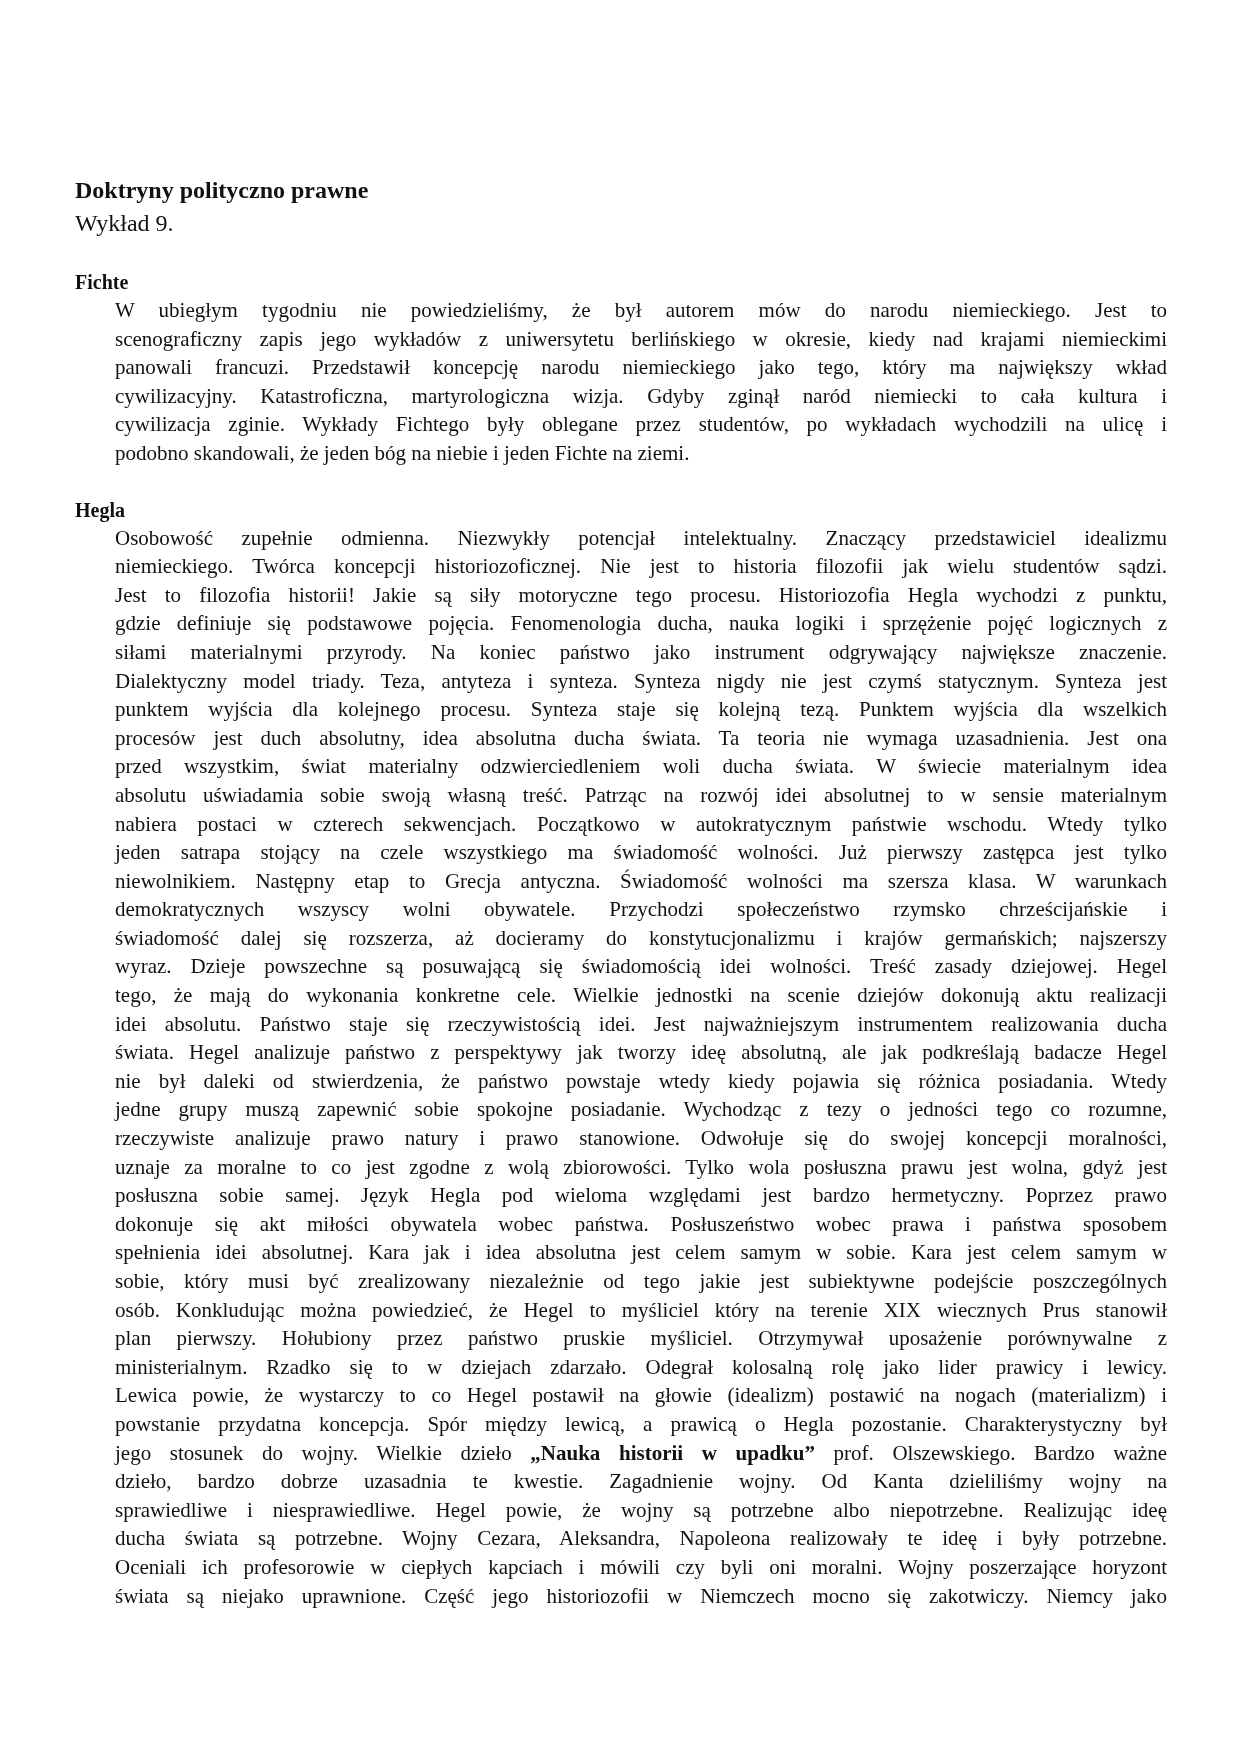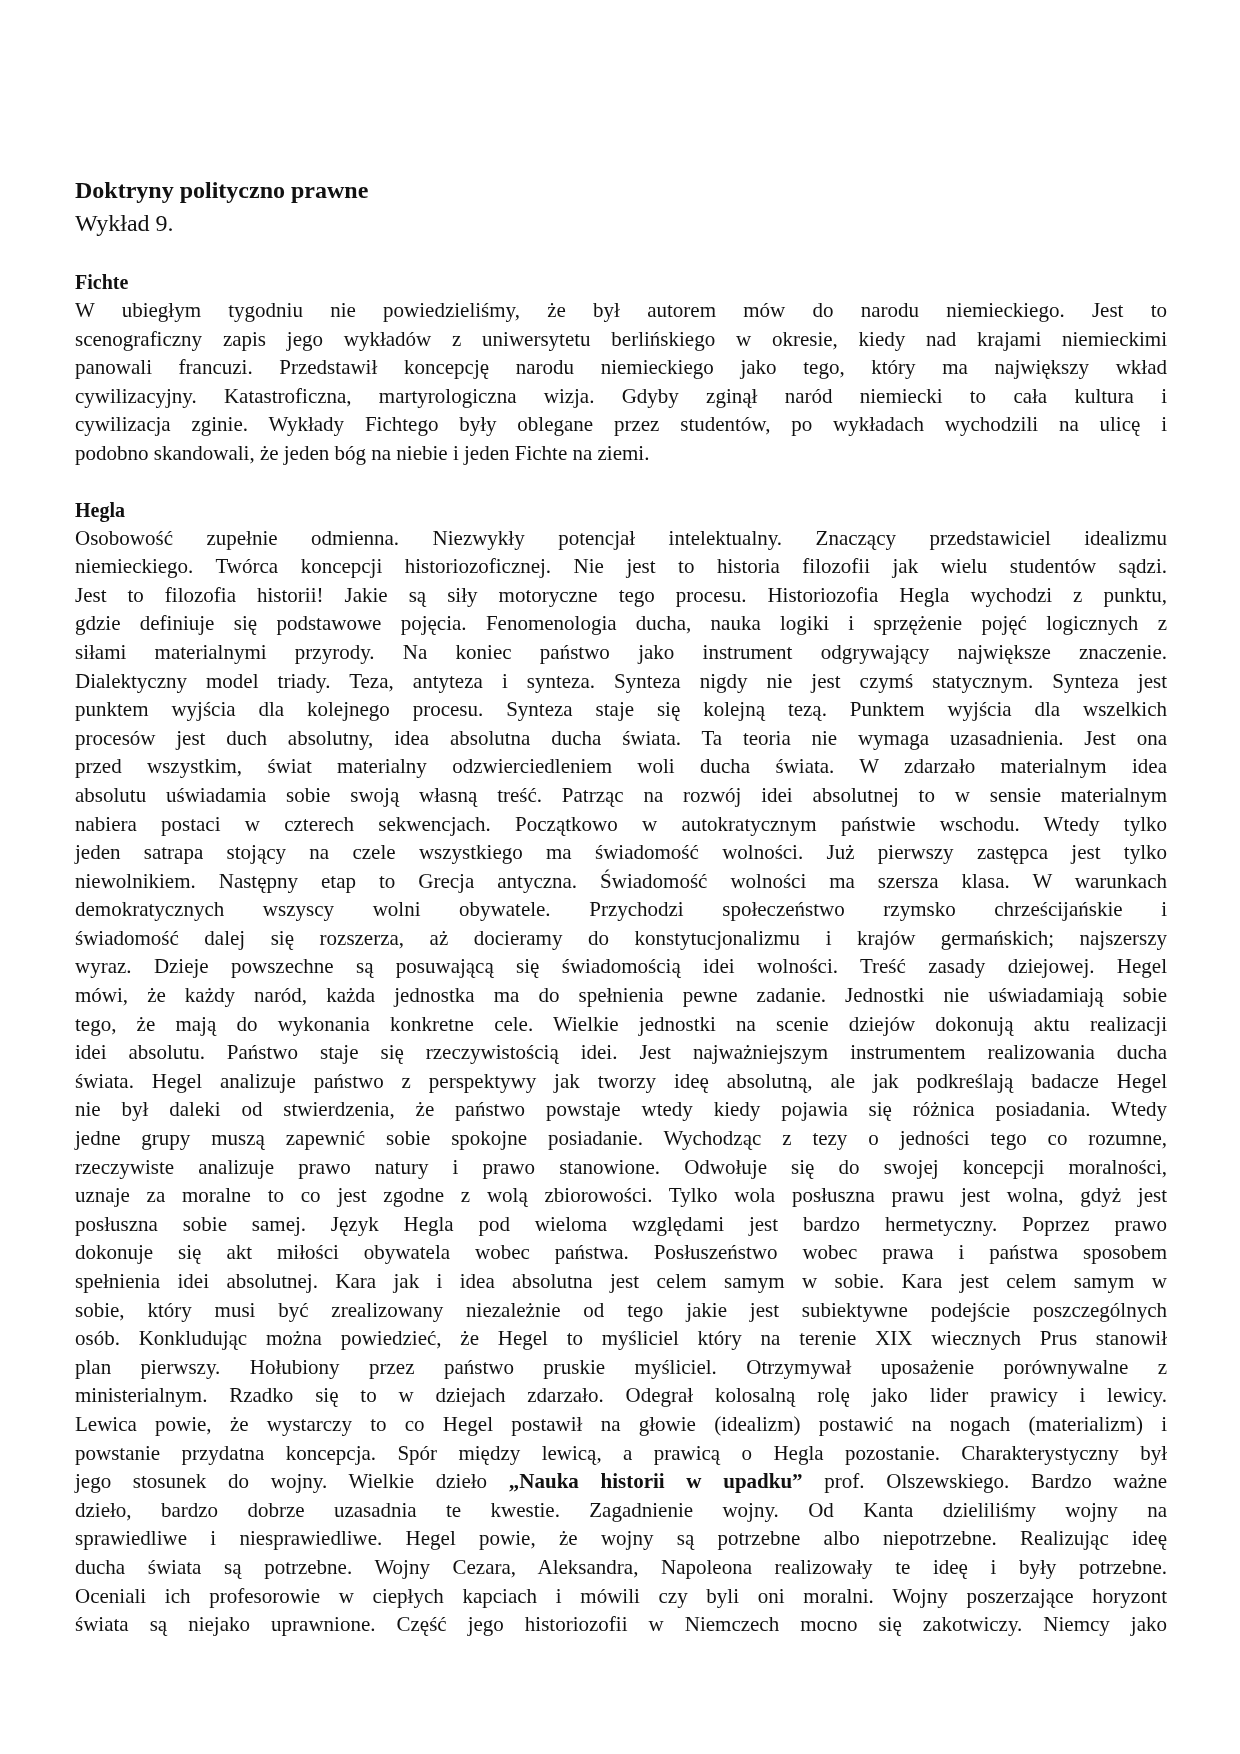--- a/index.html
+++ b/index.html
@@ -45,6 +45,7 @@
       text-align-last: justify;
       white-space: nowrap;
       height: 28.6px;
+      margin-left: 40px;
     }
     .line.last { text-align-last: left; }
     .line span { white-space: normal; }

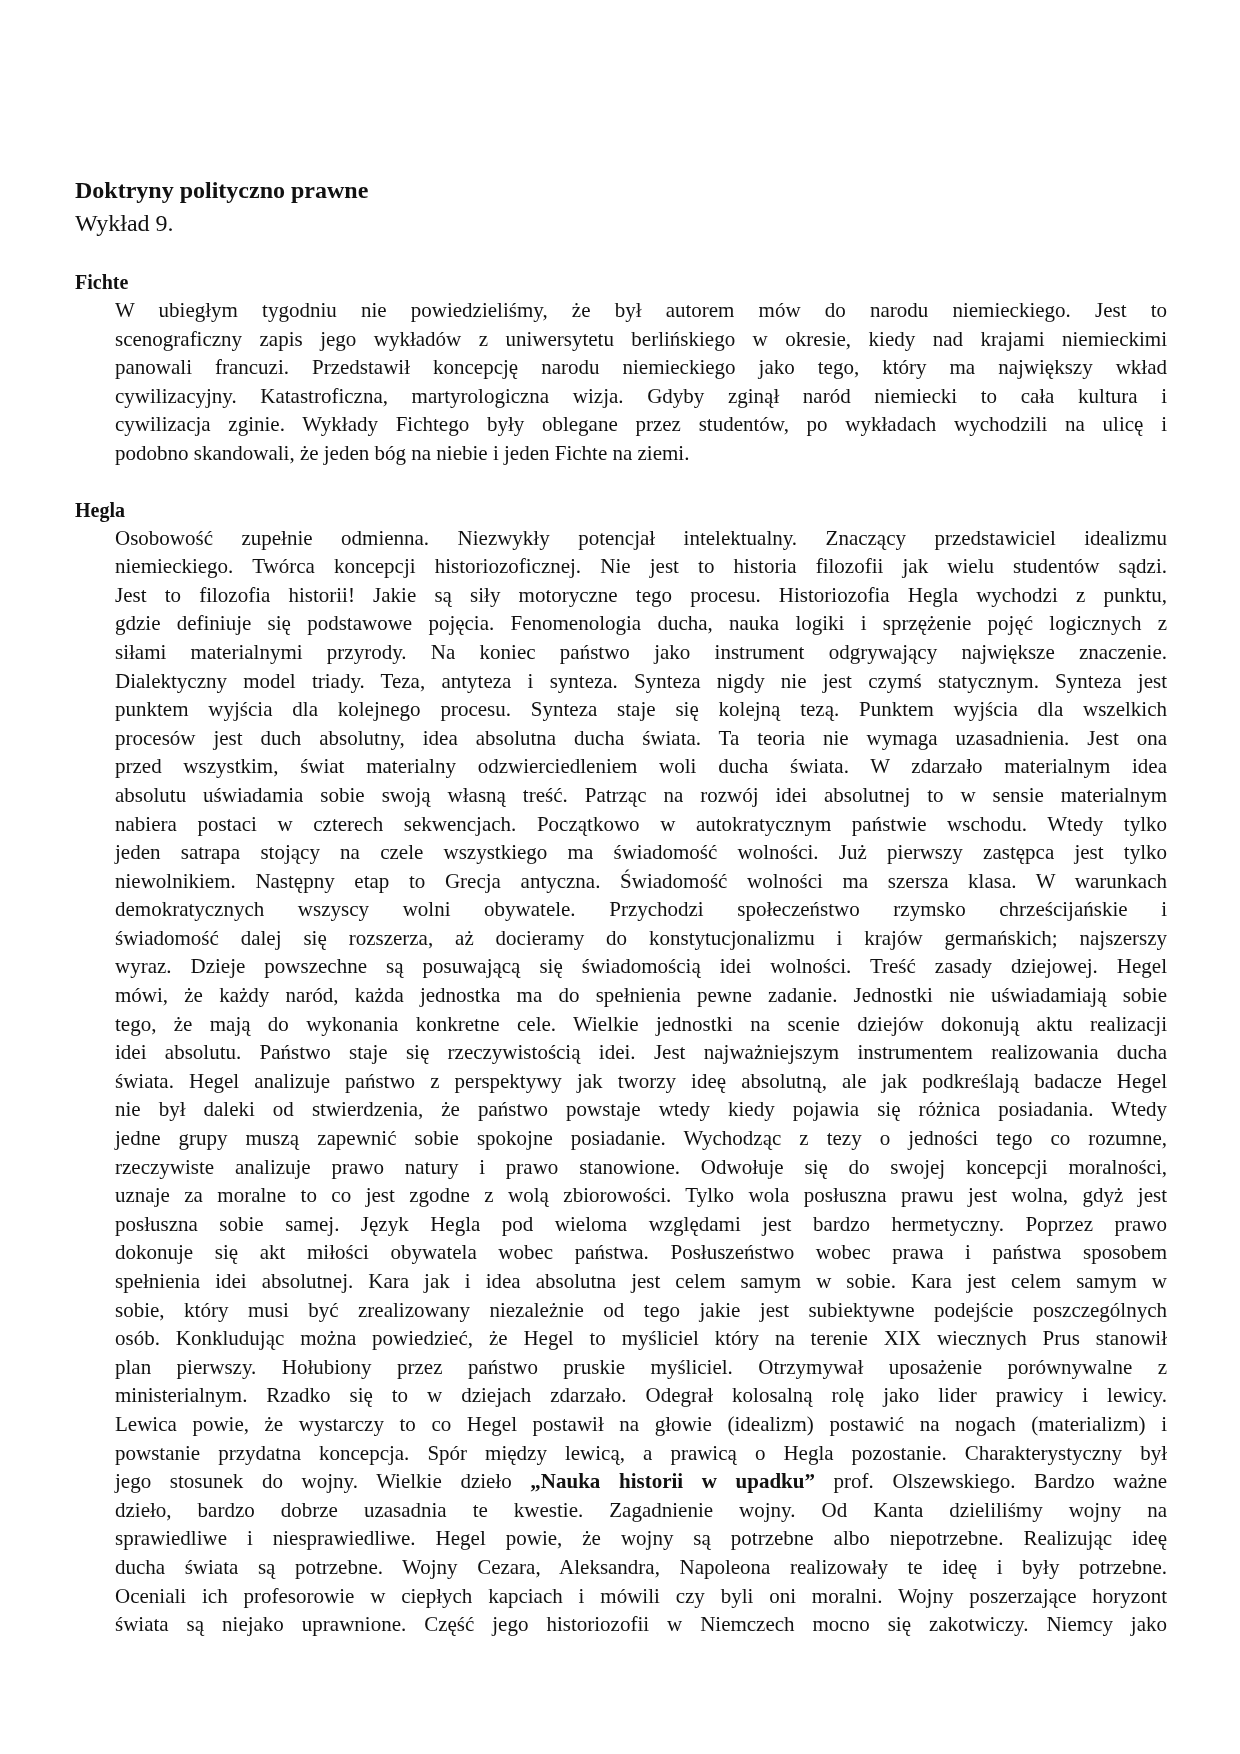--- a/index.html
+++ b/index.html
@@ -81,7 +81,7 @@
       <span class="line">Dialektyczny model triady. Teza, antyteza i synteza. Synteza nigdy nie jest czymś statycznym. Synteza jest</span>
       <span class="line">punktem wyjścia dla kolejnego procesu. Synteza staje się kolejną tezą. Punktem wyjścia dla wszelkich</span>
       <span class="line">procesów jest duch absolutny, idea absolutna ducha świata. Ta teoria nie wymaga uzasadnienia. Jest ona</span>
-      <span class="line">przed wszystkim, świat materialny odzwierciedleniem woli ducha świata. W zdarzało materialnym idea</span>
+      <span class="line">przed wszystkim, świat materialny odzwierciedleniem woli ducha świata. W świecie materialnym idea</span>
       <span class="line">absolutu uświadamia sobie swoją własną treść. Patrząc na rozwój idei absolutnej to w sensie materialnym</span>
       <span class="line">nabiera postaci w czterech sekwencjach. Początkowo w autokratycznym państwie wschodu. Wtedy tylko</span>
       <span class="line">jeden satrapa stojący na czele wszystkiego ma świadomość wolności. Już pierwszy zastępca jest tylko</span>

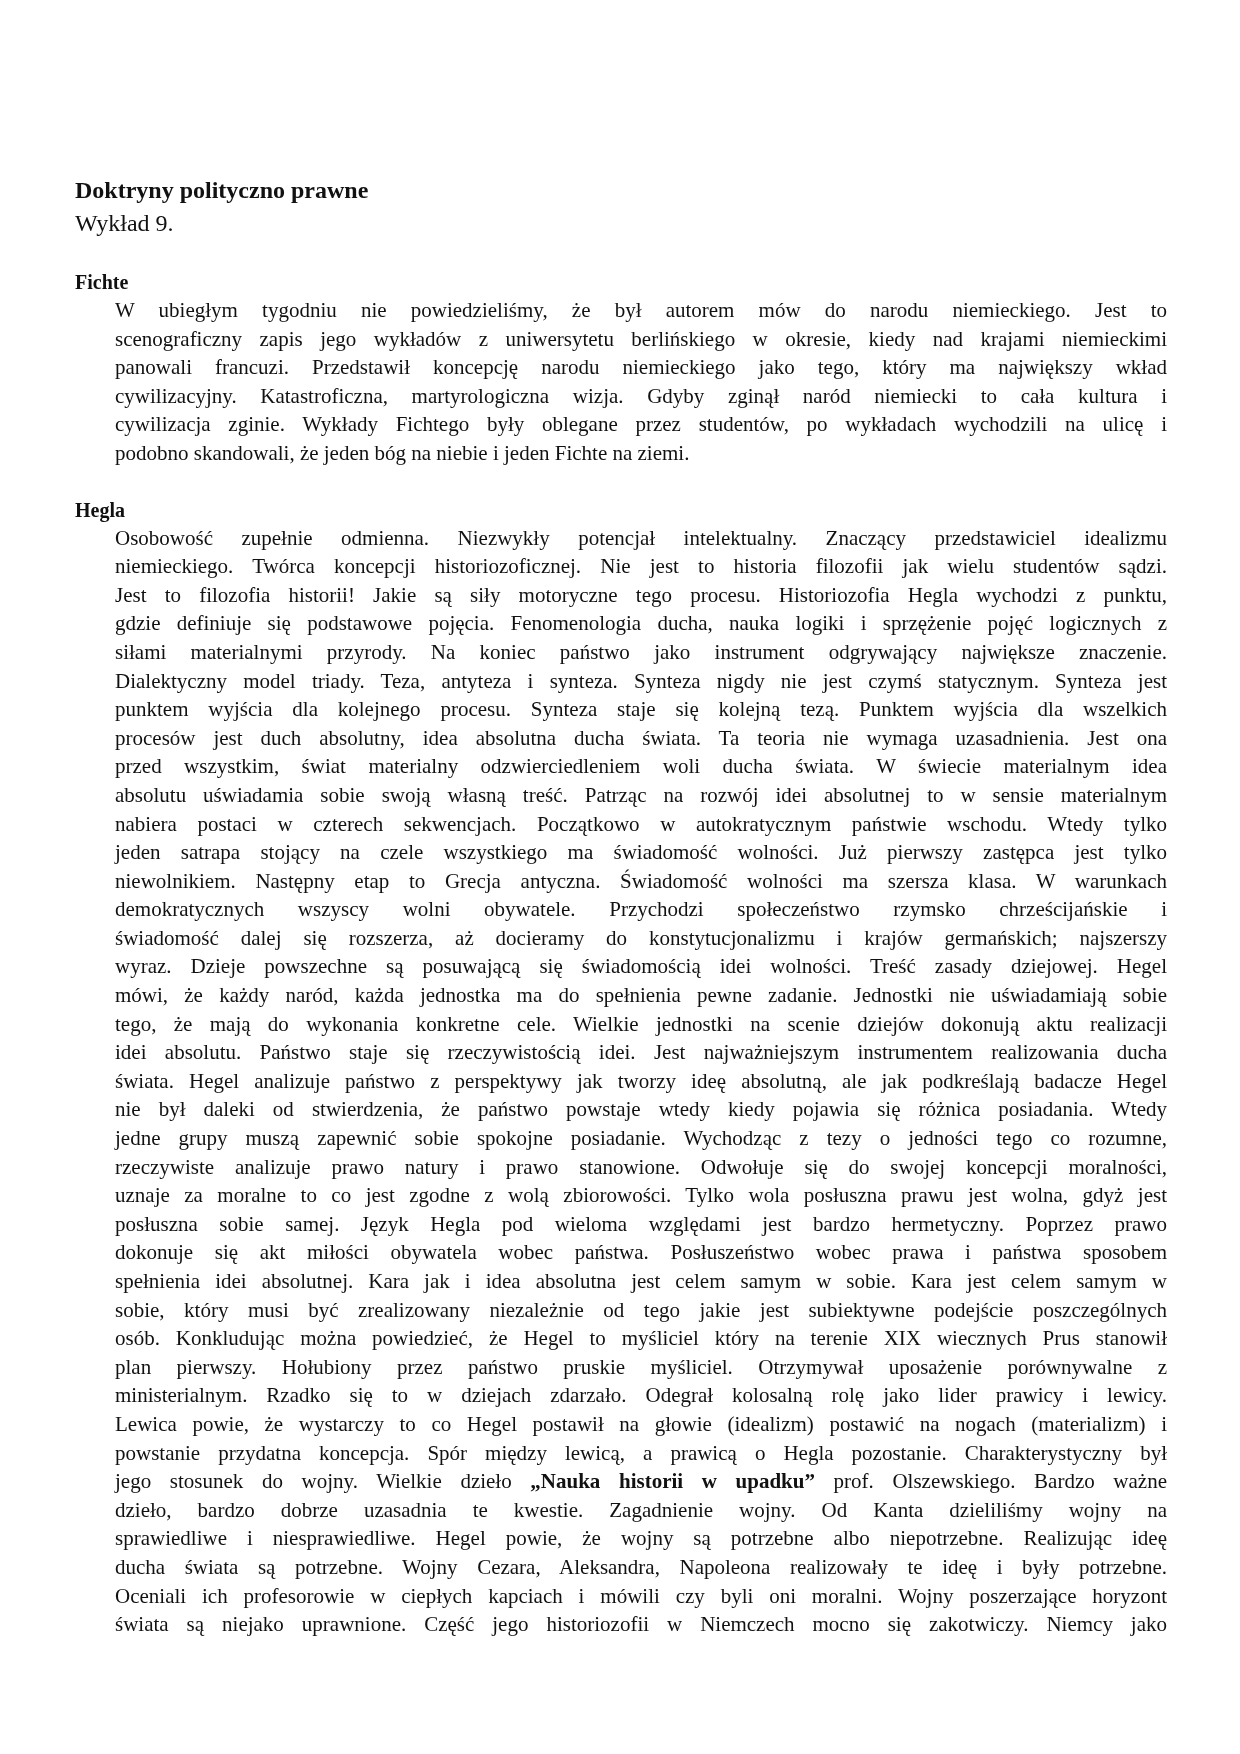--- a/index.html
+++ b/index.html
@@ -89,7 +89,6 @@
       <span class="line">demokratycznych wszyscy wolni obywatele. Przychodzi społeczeństwo rzymsko chrześcijańskie i</span>
       <span class="line">świadomość dalej się rozszerza, aż docieramy do konstytucjonalizmu i krajów germańskich; najszerszy</span>
       <span class="line">wyraz. Dzieje powszechne są posuwającą się świadomością idei wolności. Treść zasady dziejowej. Hegel</span>
-      <span class="line">mówi, że każdy naród, każda jednostka ma do spełnienia pewne zadanie. Jednostki nie uświadamiają sobie</span>
       <span class="line">tego, że mają do wykonania konkretne cele. Wielkie jednostki na scenie dziejów dokonują aktu realizacji</span>
       <span class="line">idei absolutu. Państwo staje się rzeczywistością idei. Jest najważniejszym instrumentem realizowania ducha</span>
       <span class="line">świata. Hegel analizuje państwo z perspektywy jak tworzy ideę absolutną, ale jak podkreślają badacze Hegel</span>

